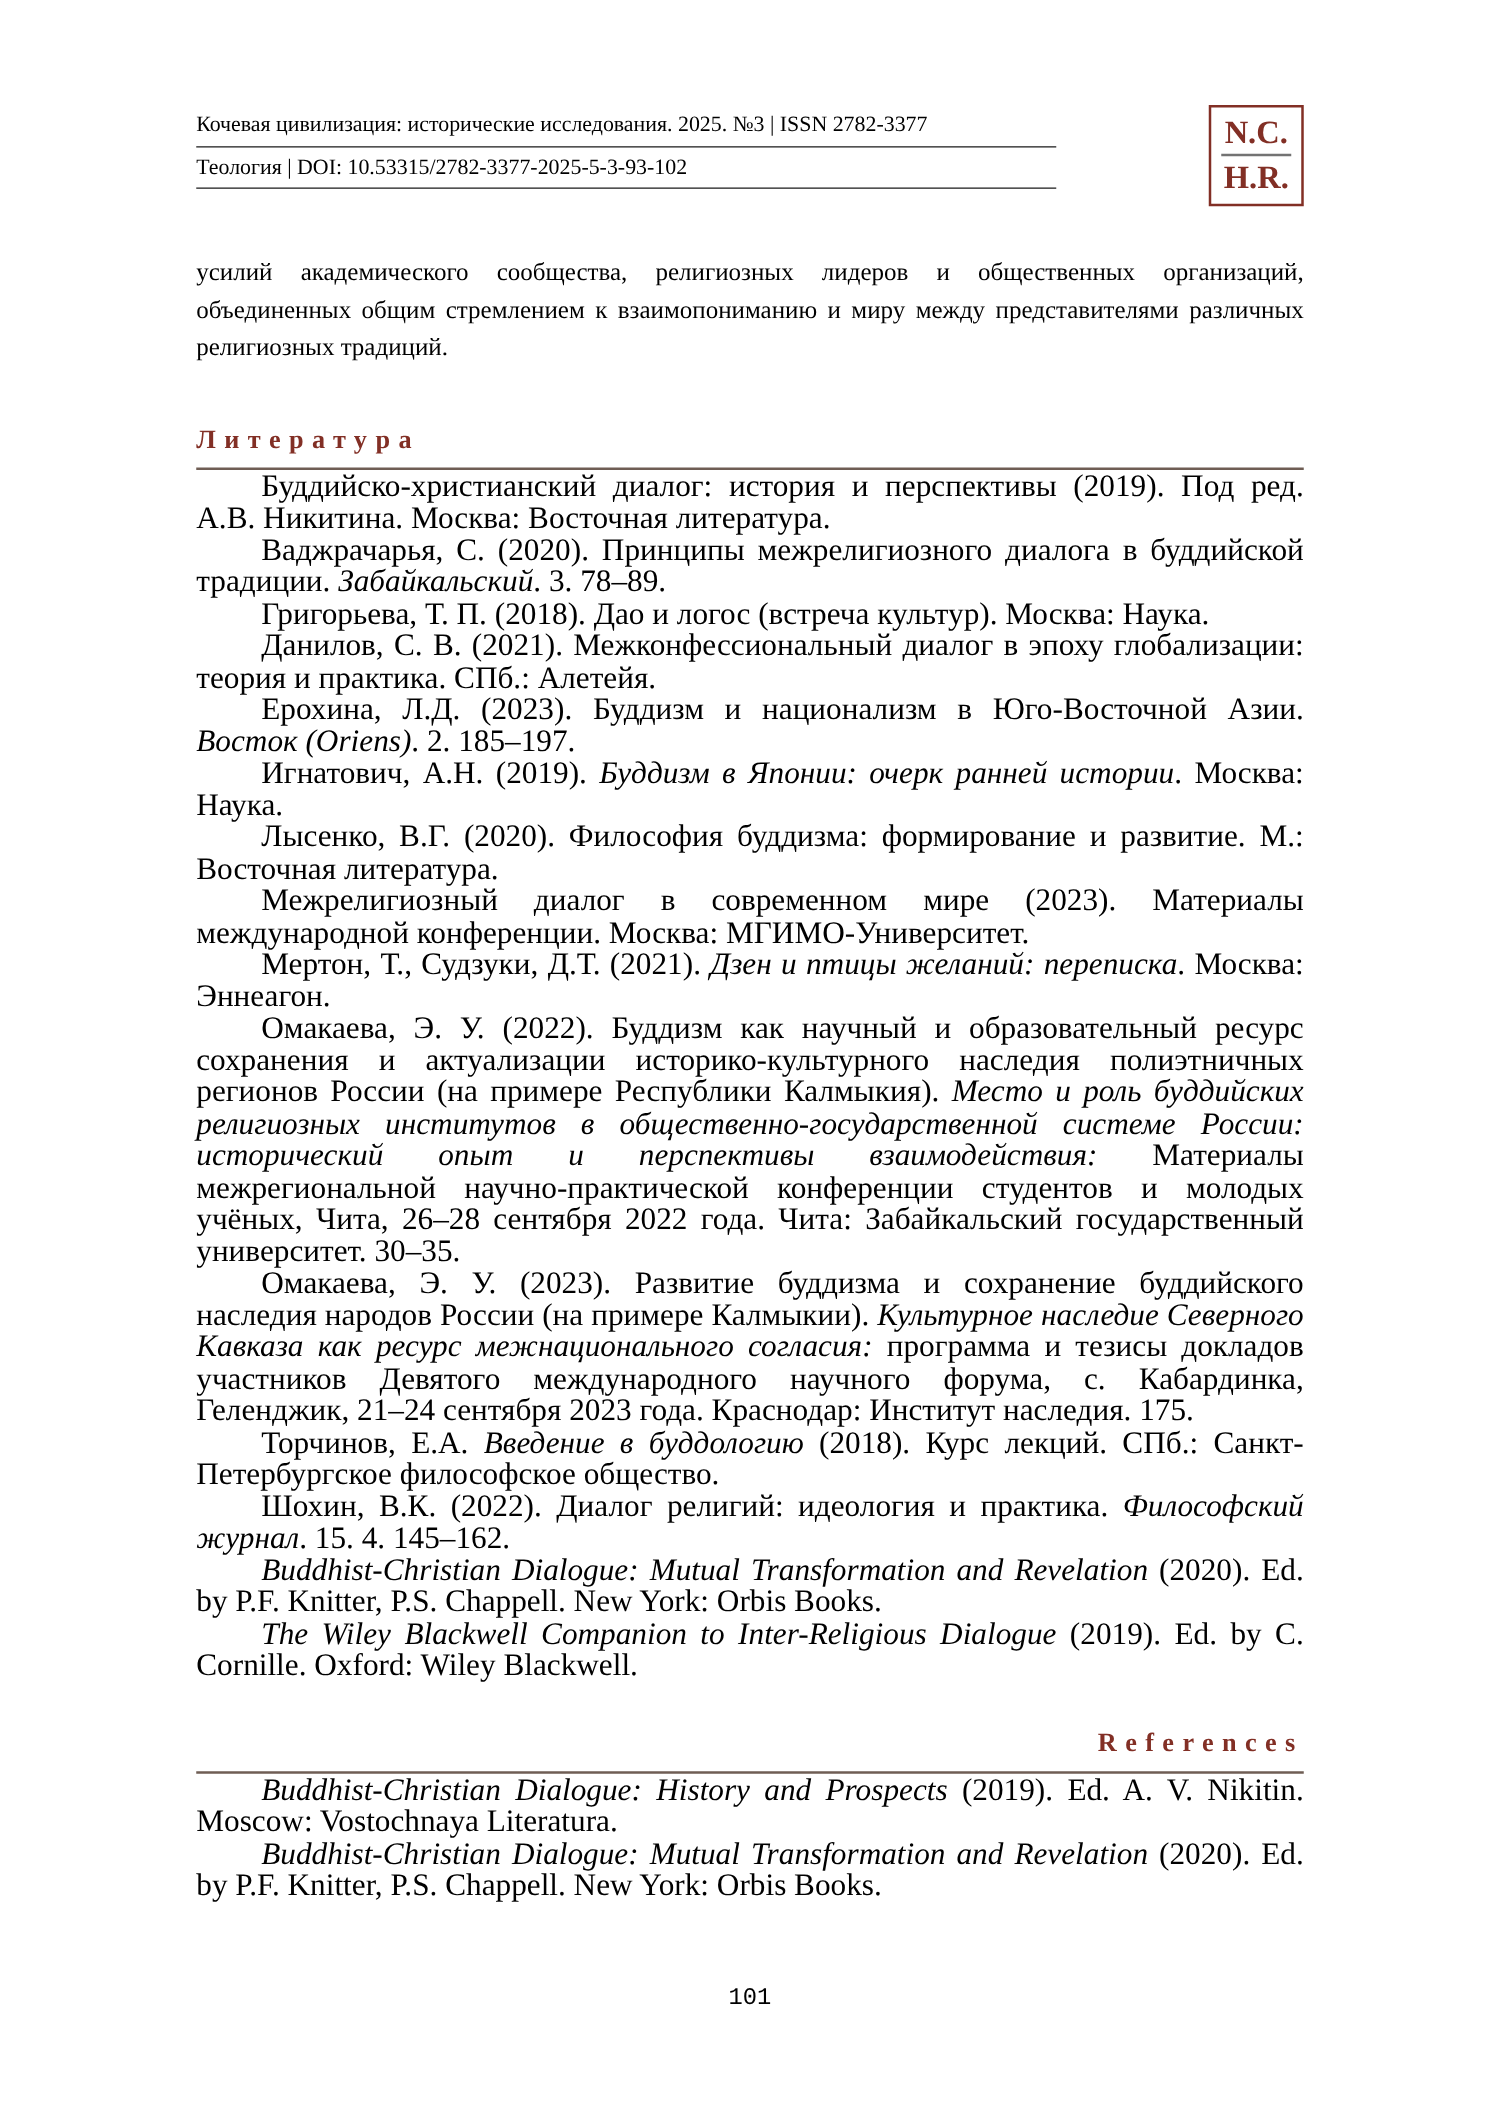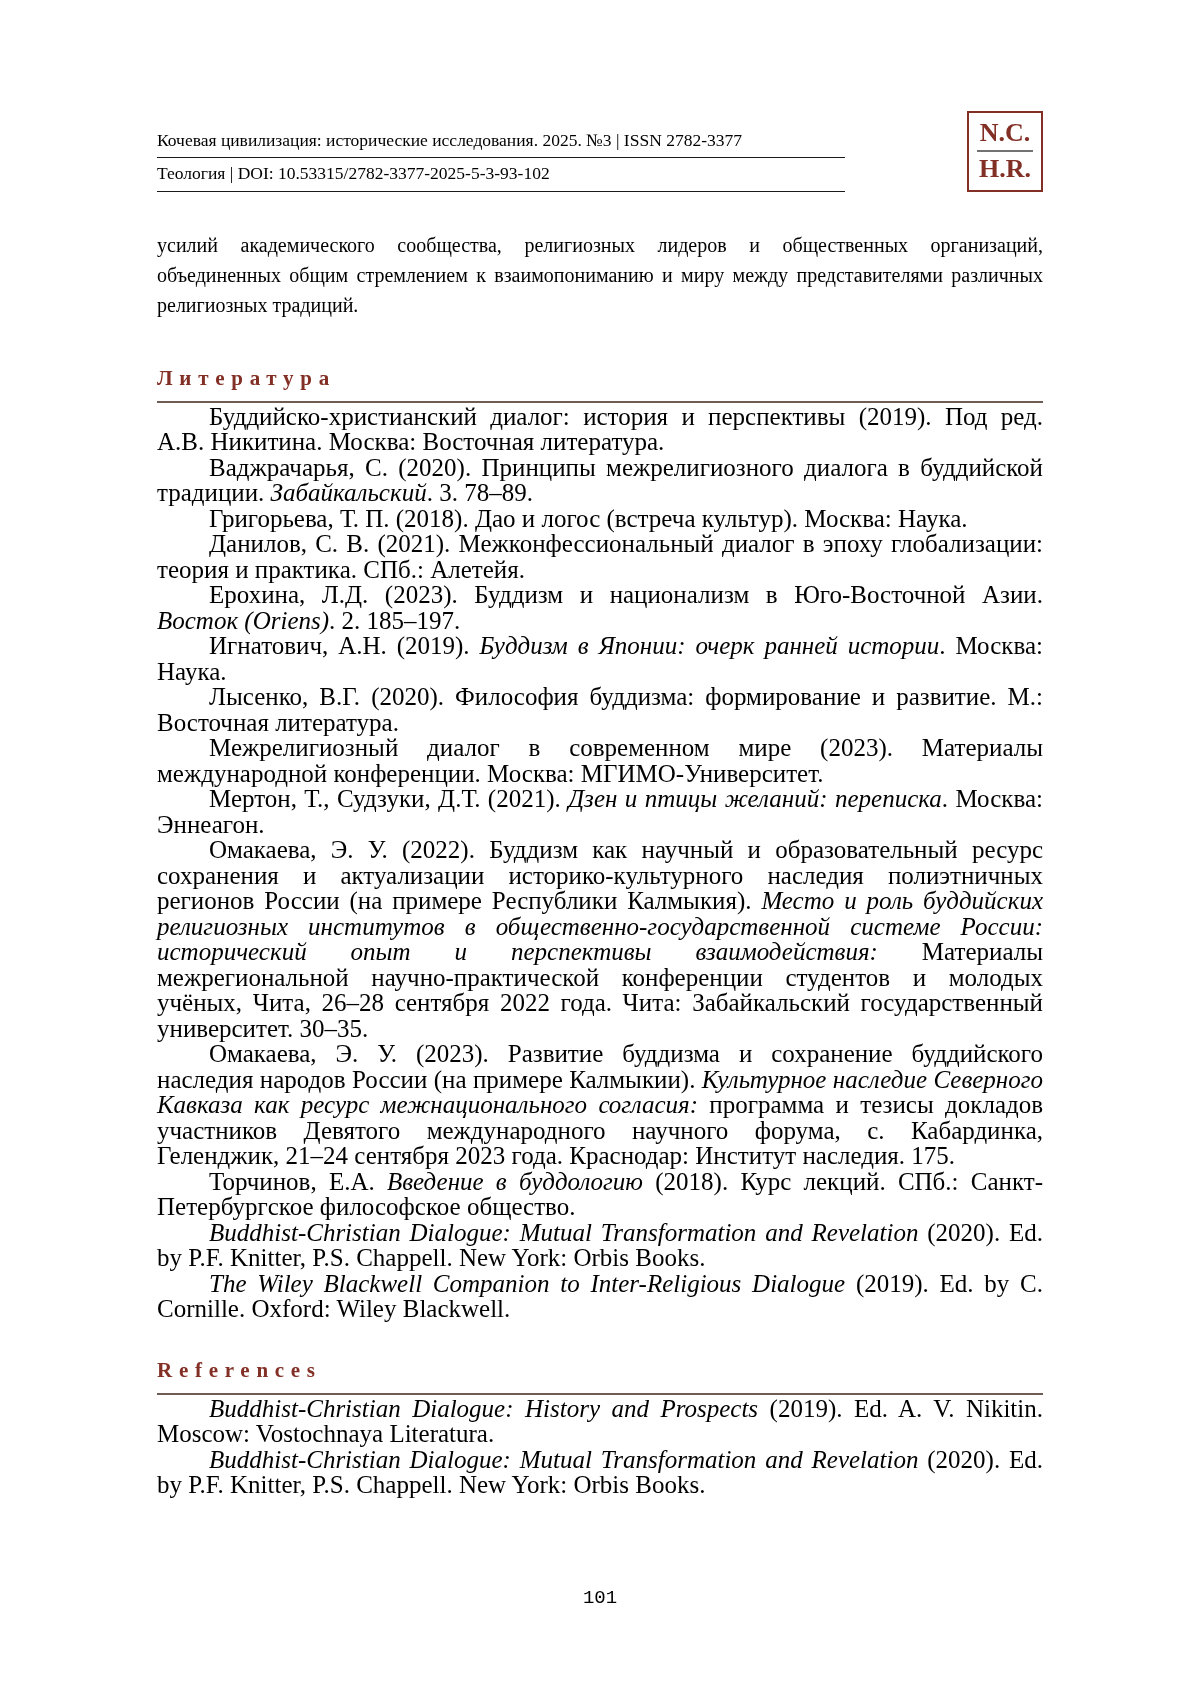--- a/index.html
+++ b/index.html
@@ -22,8 +22,7 @@
   .page-header {
     display: flex;
     justify-content: space-between;
-    align-items: flex-end;
-    margin-top: 27px;
+    align-items: flex-start;
   }
   .header-text {
     width: 688px;

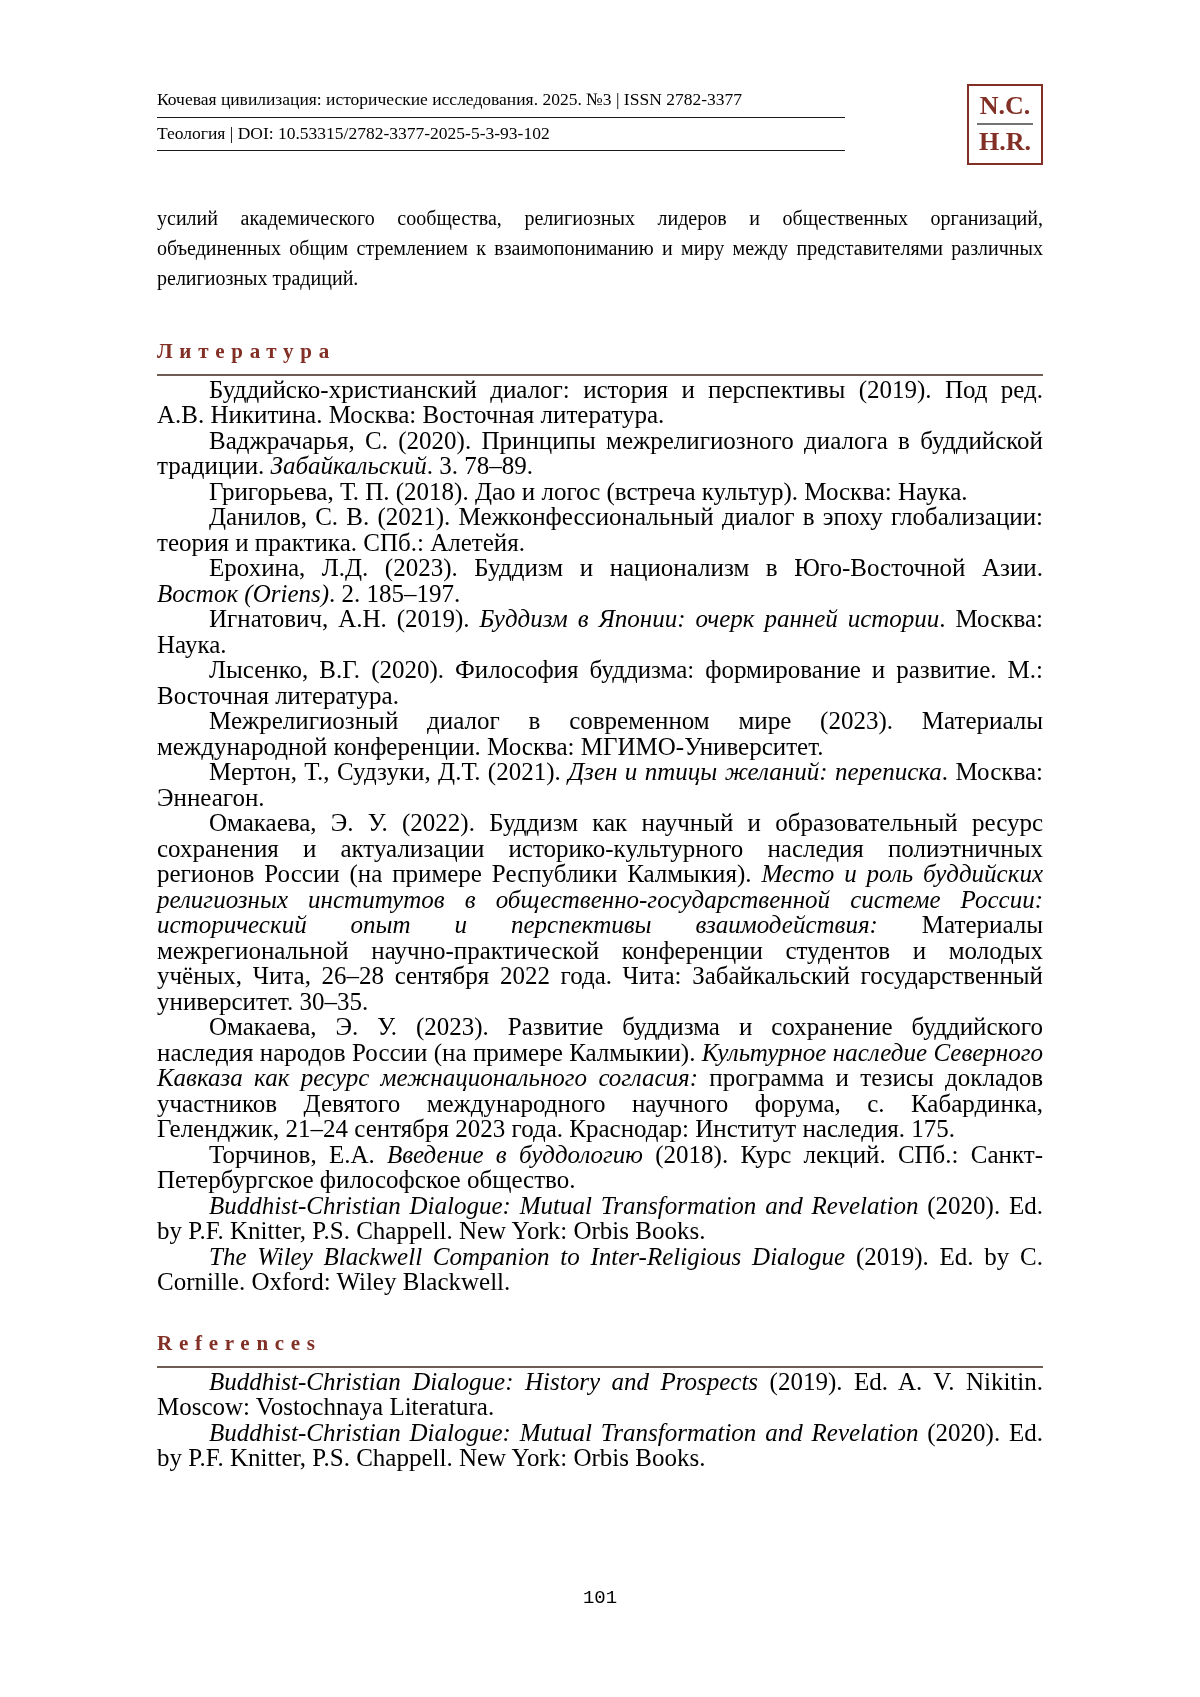--- a/index.html
+++ b/index.html
@@ -128,6 +128,7 @@
       <p class="ref-item"><span>Омакаева, Э. У. (2022). Буддизм как научный и образовательный ресурс сохранения и актуализации историко-культурного наследия полиэтничных регионов России (на примере Республики Калмыкия). </span><span class="it">Место и роль буддийских религиозных институтов в общественно-государственной системе России: исторический опыт и перспективы взаимодействия:</span><span> Материалы межрегиональной научно-практической конференции студентов и молодых учёных, Чита, 26–28 сентября 2022 года. Чита: Забайкальский государственный университет. 30–35.</span></p>
       <p class="ref-item"><span>Омакаева, Э. У. (2023). Развитие буддизма и сохранение буддийского наследия народов России (на примере Калмыкии). </span><span class="it">Культурное наследие Северного Кавказа как ресурс межнационального согласия:</span><span> программа и тезисы докладов участников Девятого международного научного форума, с. Кабардинка, Геленджик, 21–24 сентября 2023 года. Краснодар: Институт наследия. 175.</span></p>
       <p class="ref-item"><span>Торчинов, Е.А. </span><span class="it">Введение в буддологию</span><span> (2018). Курс лекций. СПб.: Санкт-Петербургское философское общество.</span></p>
+      <p class="ref-item"><span>Шохин, В.К. (2022). Диалог религий: идеология и практика. </span><span class="it">Философский журнал</span><span>. 15. 4. 145–162.</span></p>
       <p class="ref-item"><span class="it">Buddhist-Christian Dialogue: Mutual Transformation and Revelation</span><span> (2020). Ed. by P.F. Knitter, P.S. Chappell. New York: Orbis Books.</span></p>
       <p class="ref-item"><span class="it">The Wiley Blackwell Companion to Inter-Religious Dialogue</span><span> (2019). Ed. by C. Cornille. Oxford: Wiley Blackwell.</span></p>
     </div>

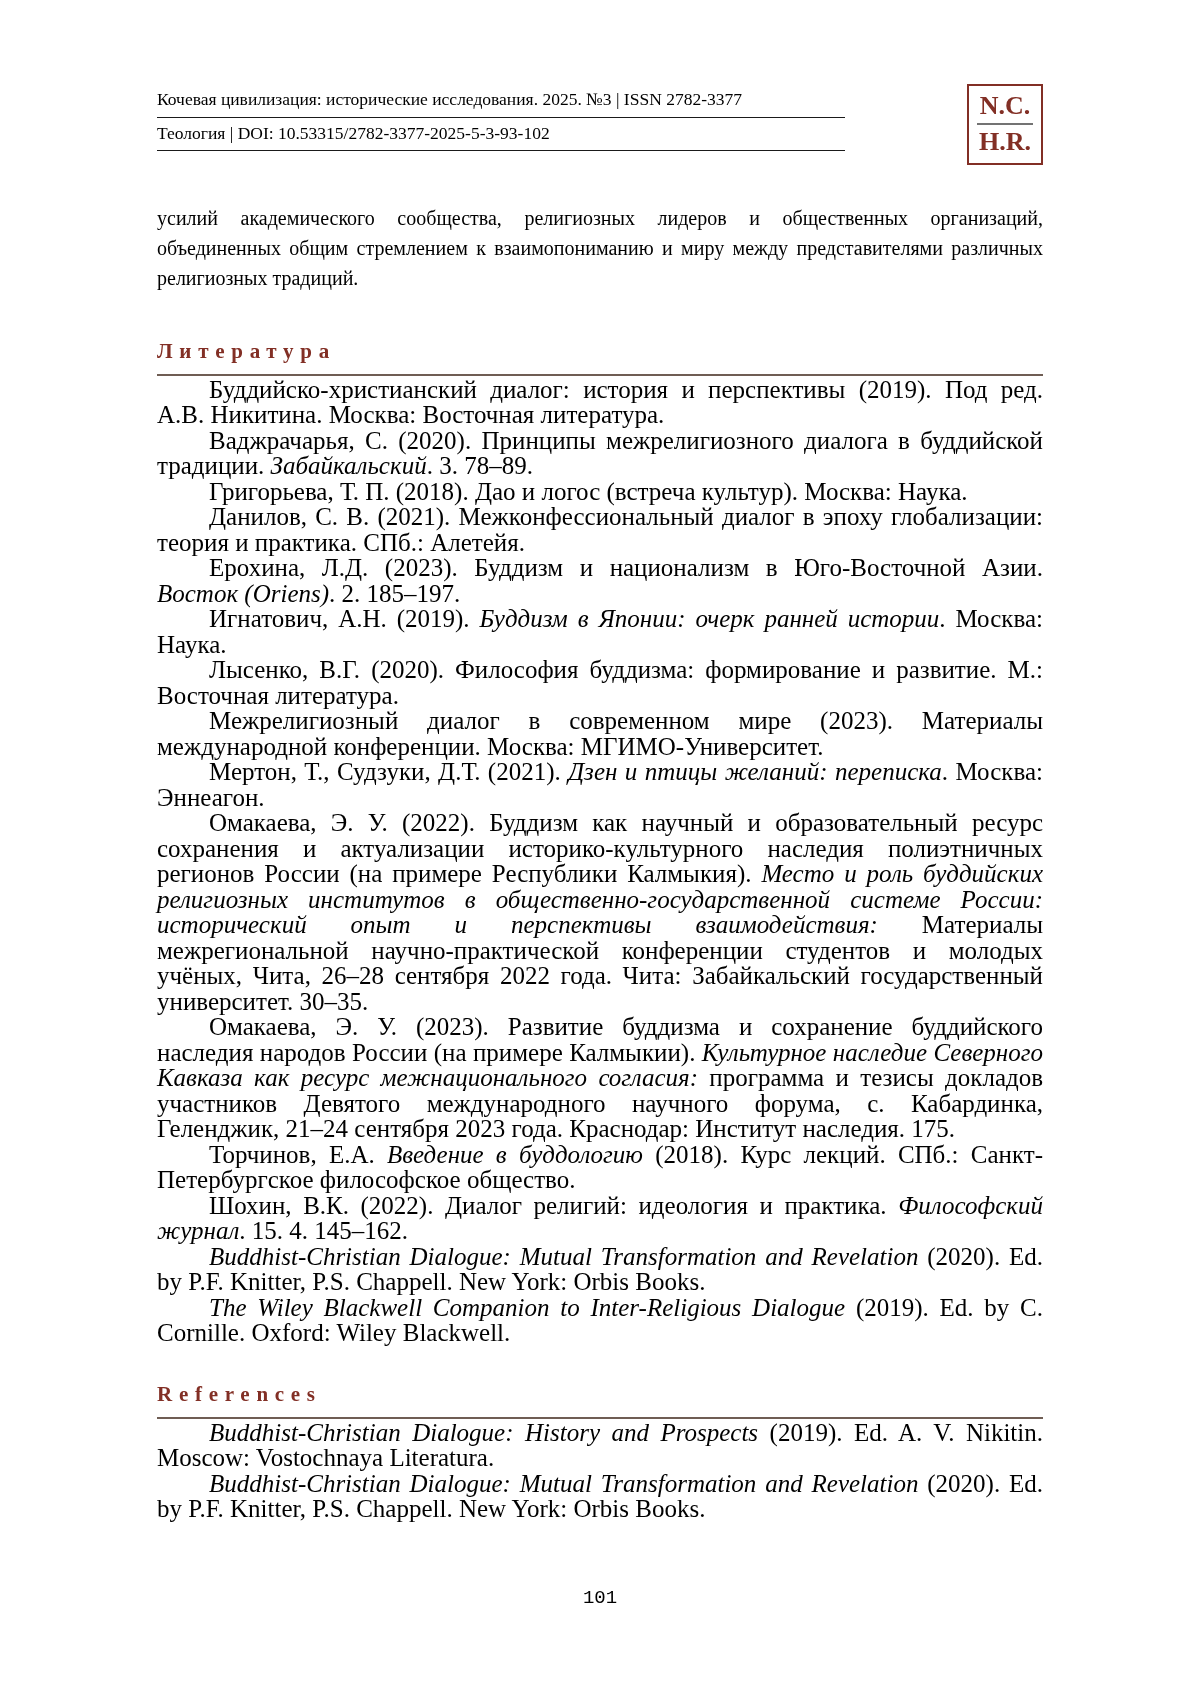--- a/index.html
+++ b/index.html
@@ -83,7 +83,7 @@
     text-align: justify;
   }
   .it { font-style: italic; }
-  .section-title.refs { margin-top: 36px; }
+  .section-title.refs { margin-top: 36px; text-align: right; }
   
   .page-number {
     position: absolute;

